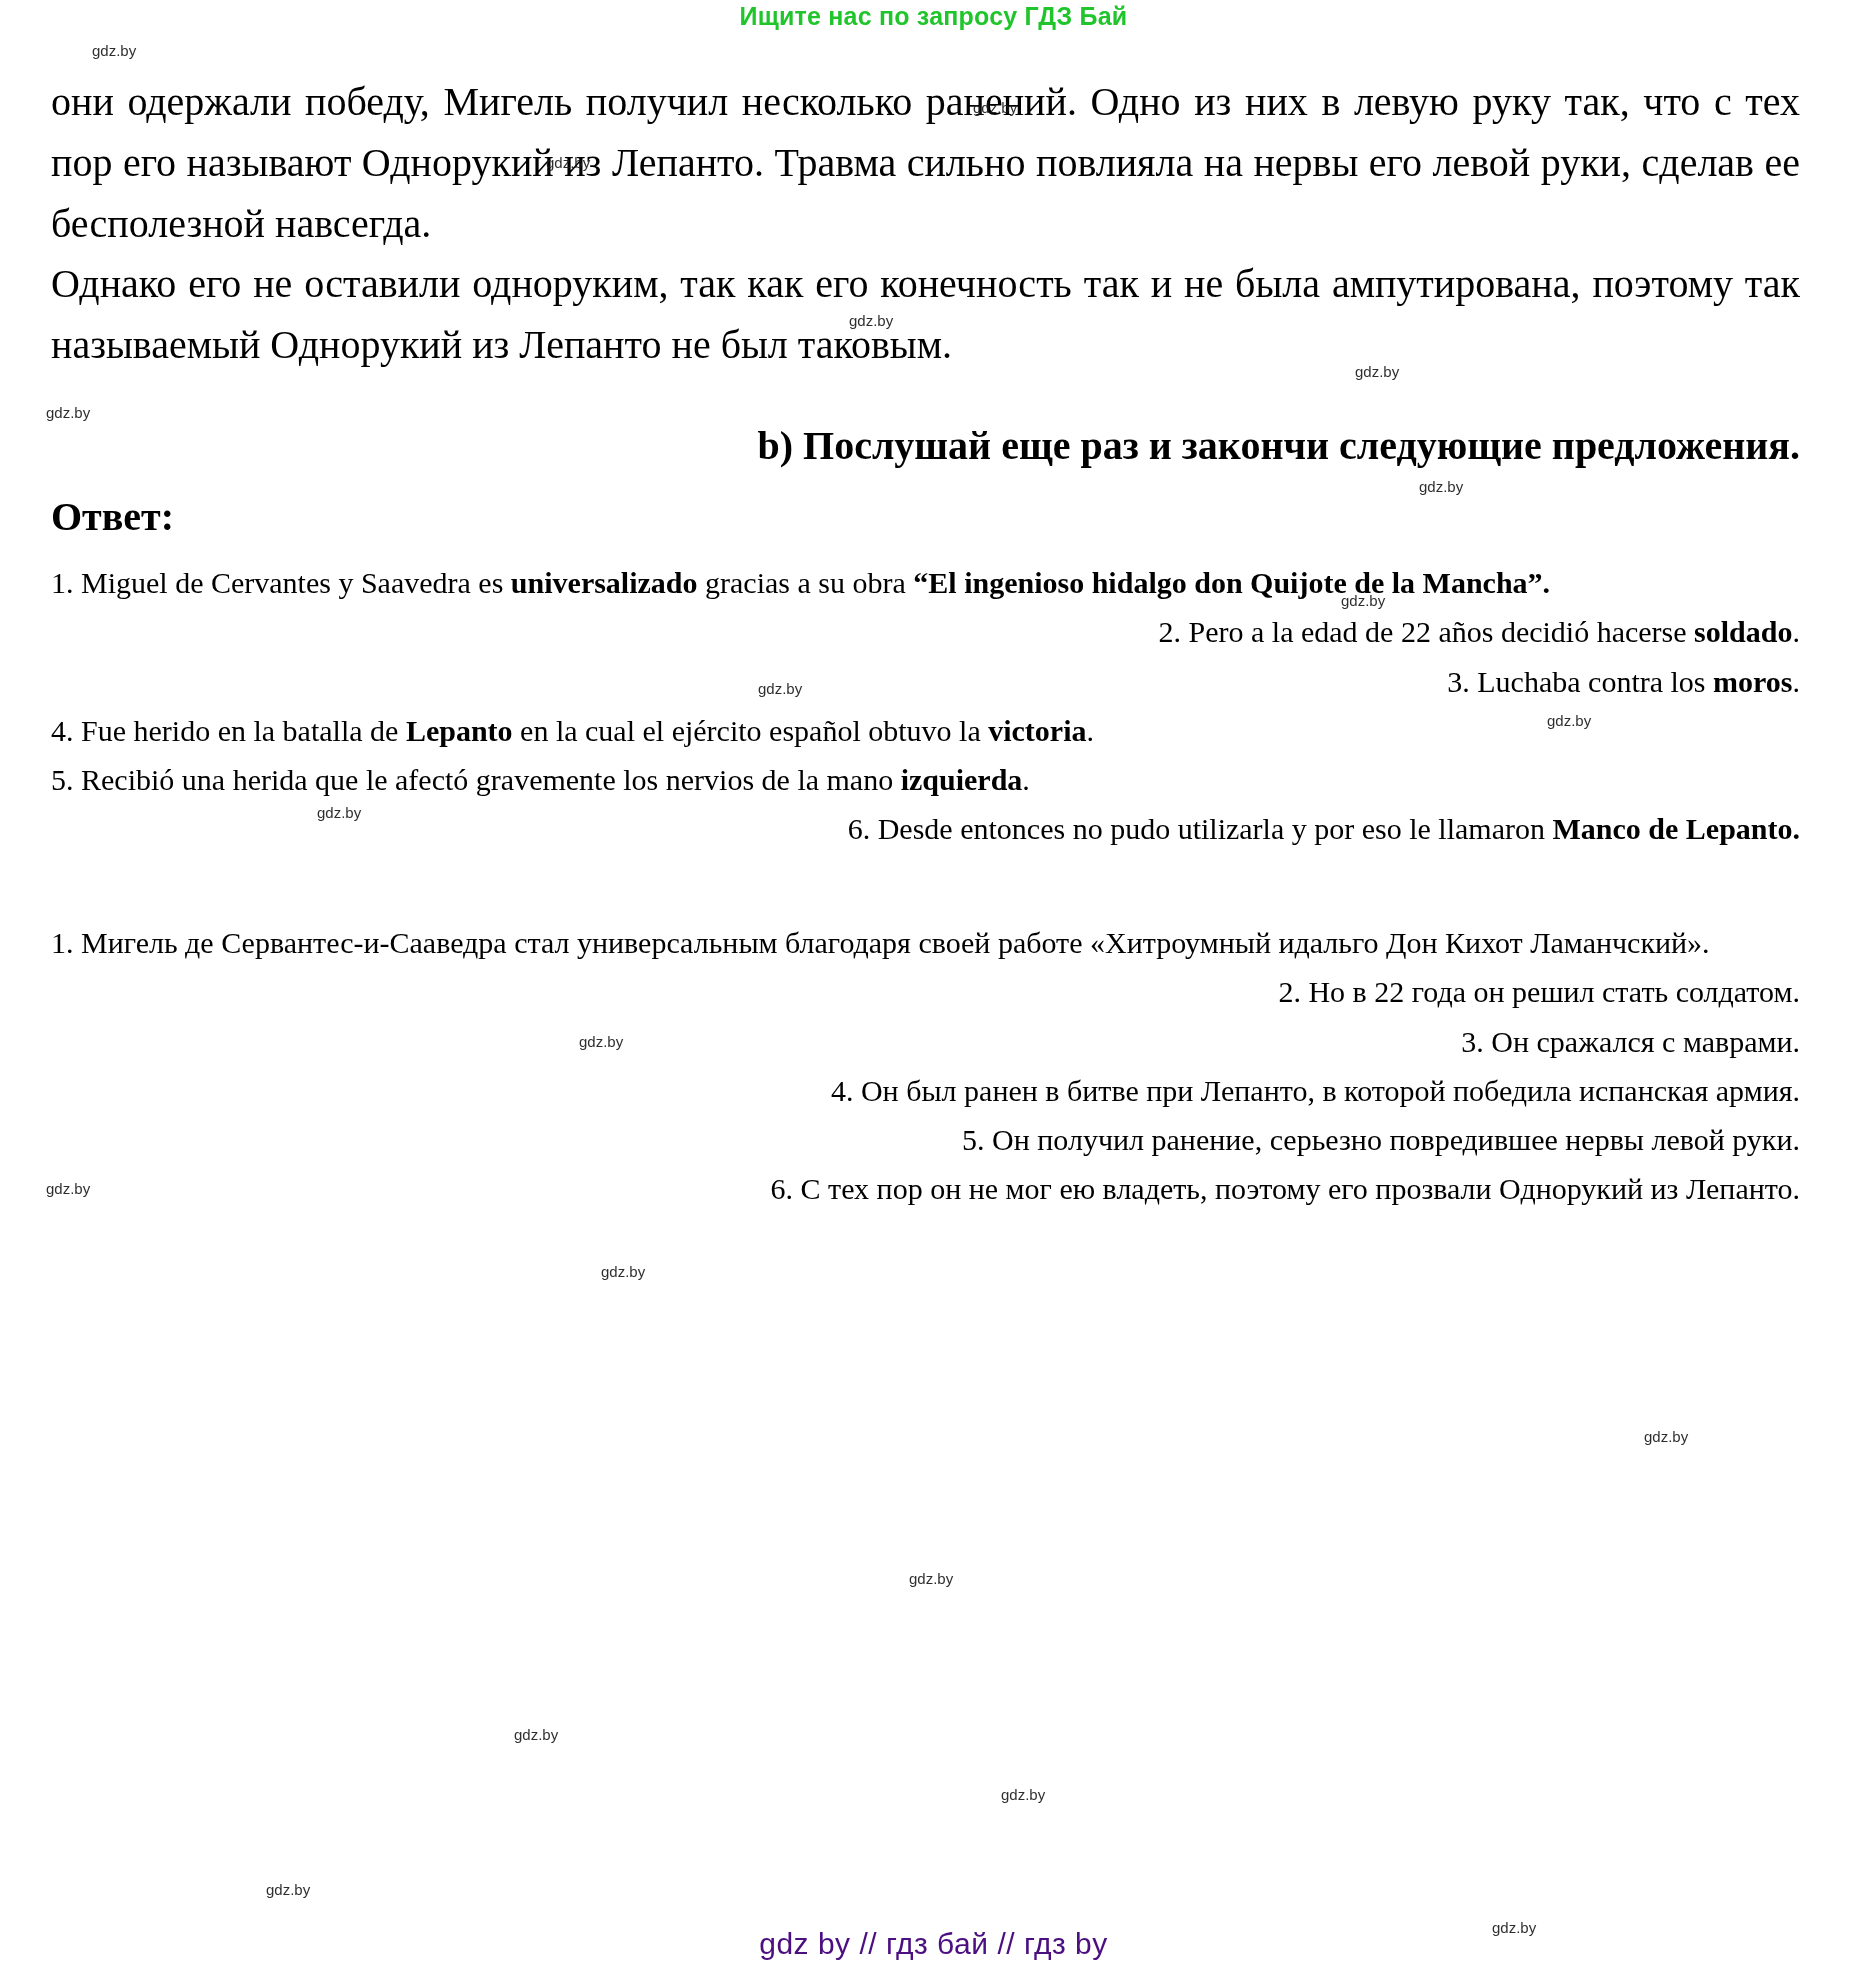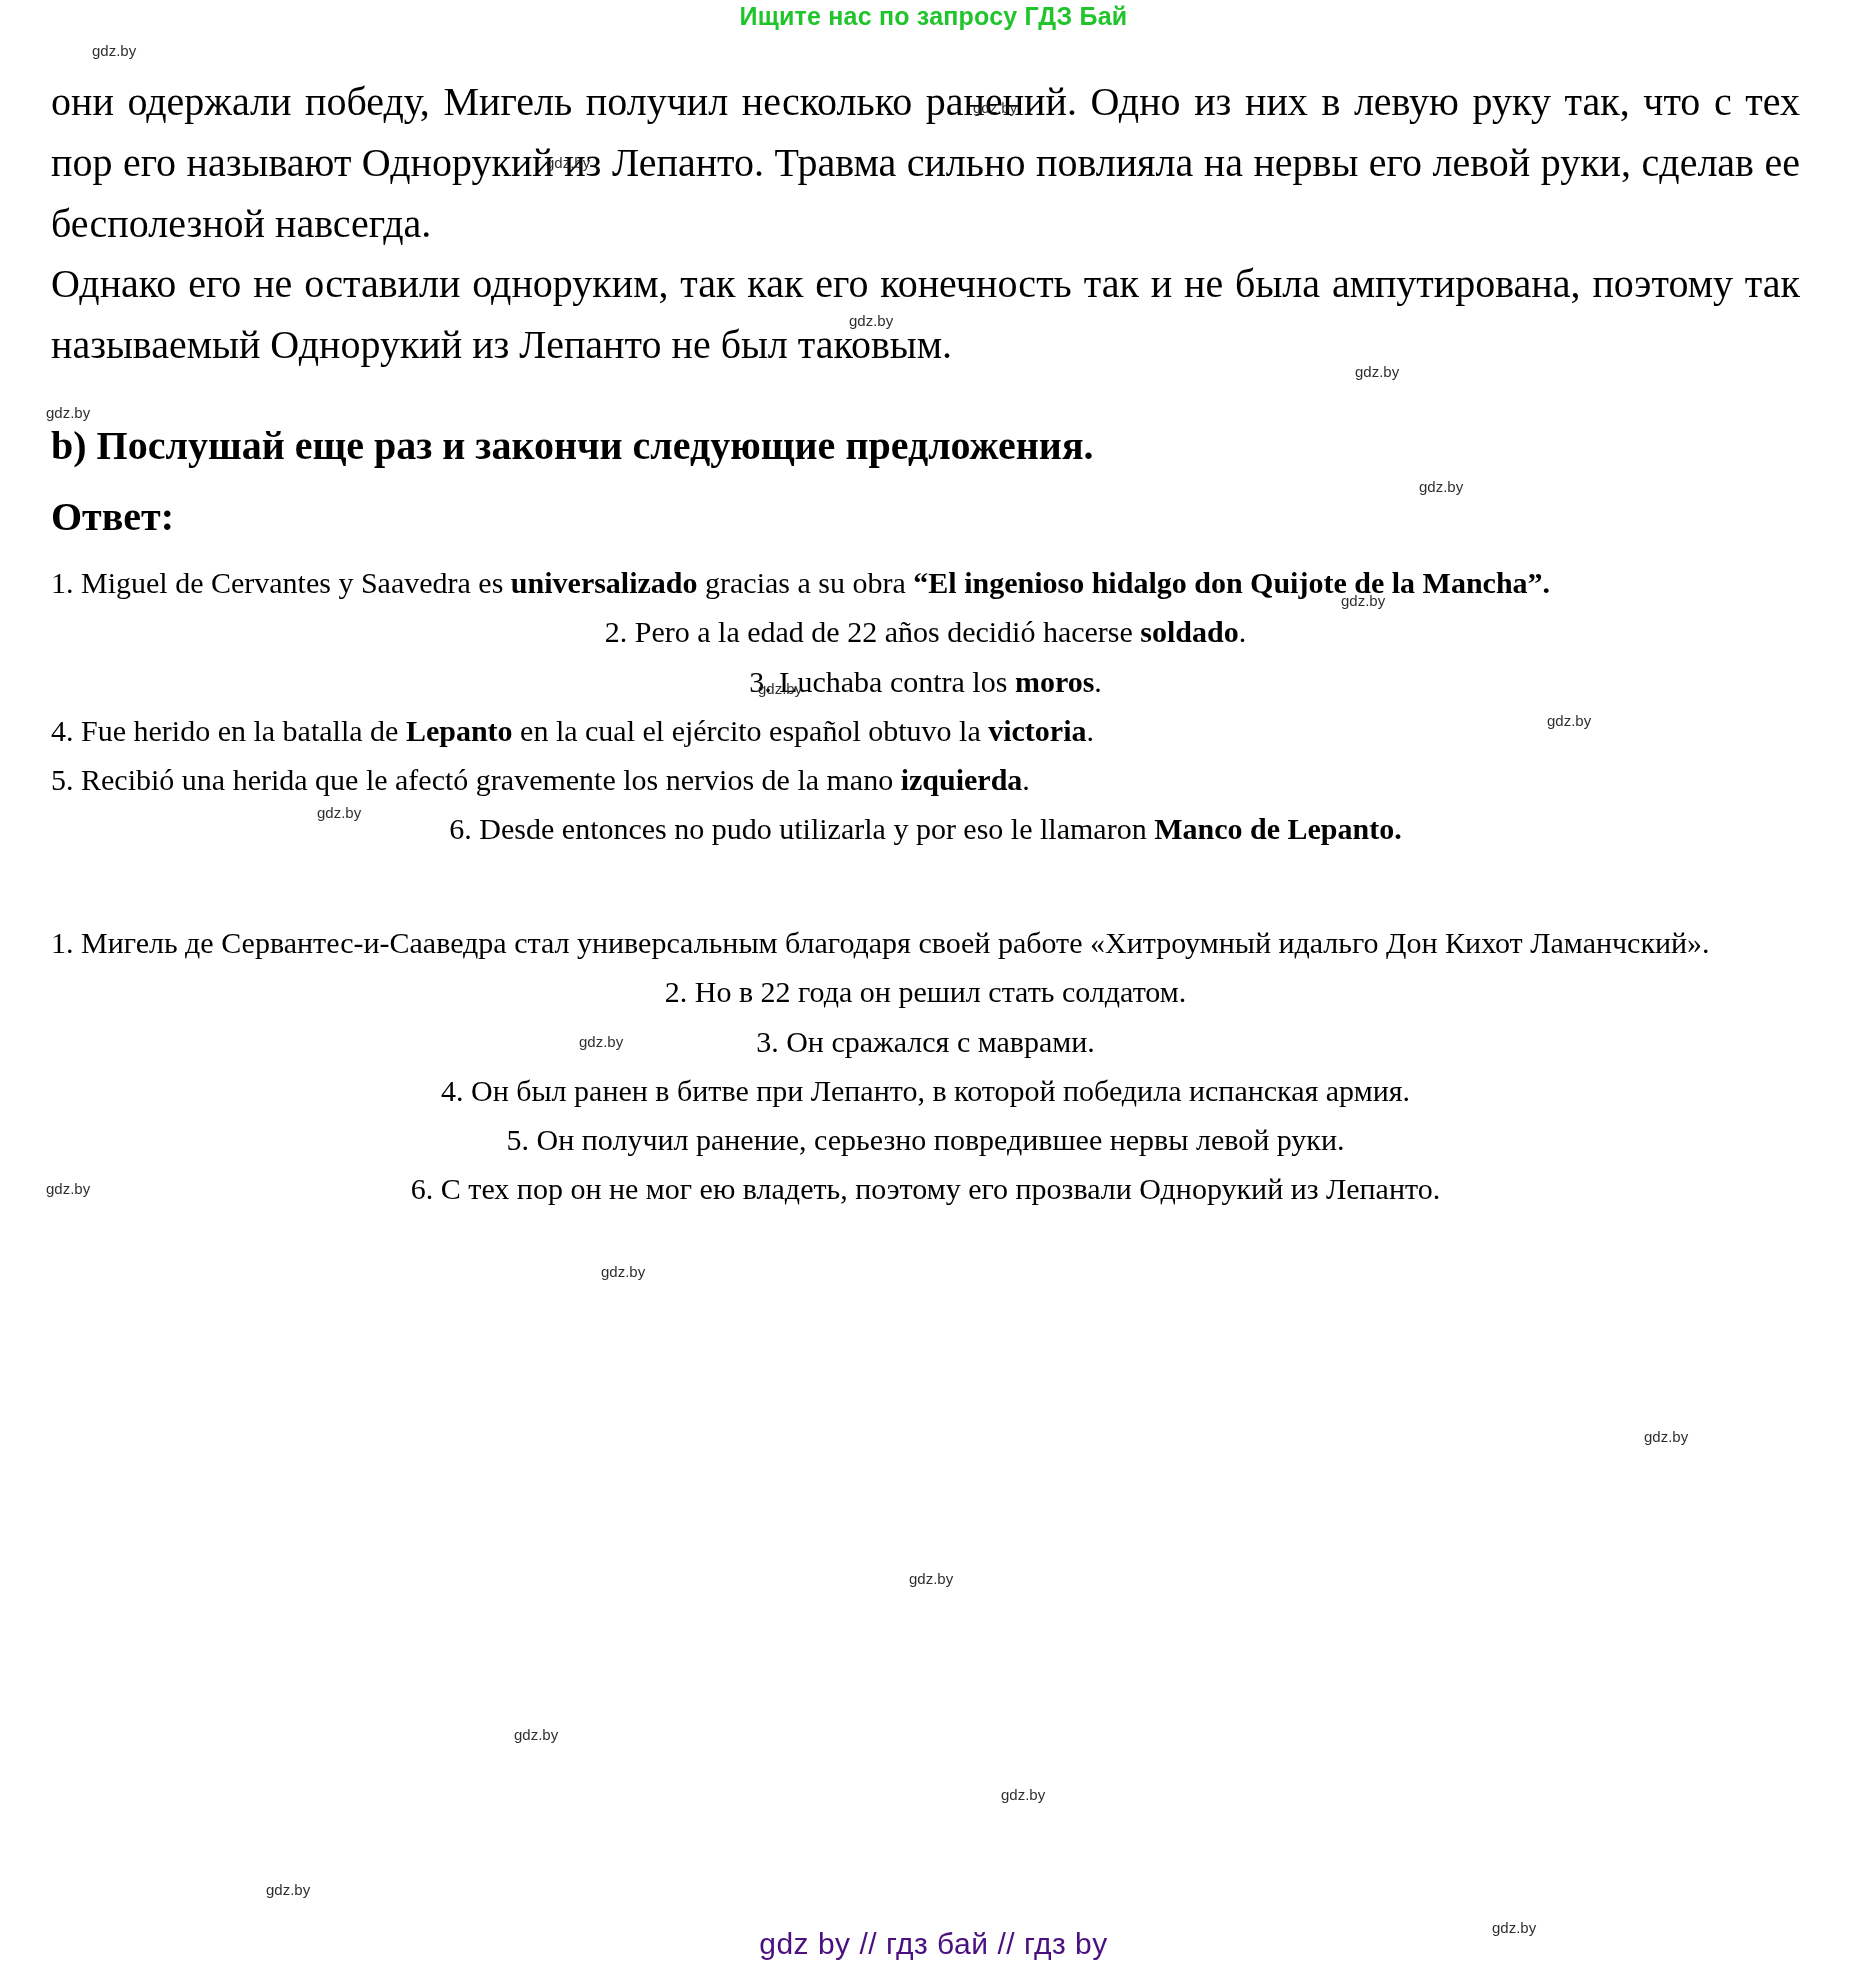--- a/index.html
+++ b/index.html
@@ -61,6 +61,7 @@
     font-weight: bold;
     line-height: 1.5;
     margin: 40px 0 0 0;
+    text-align: right;
   }
   .answer-label {
     font-size: 40px;

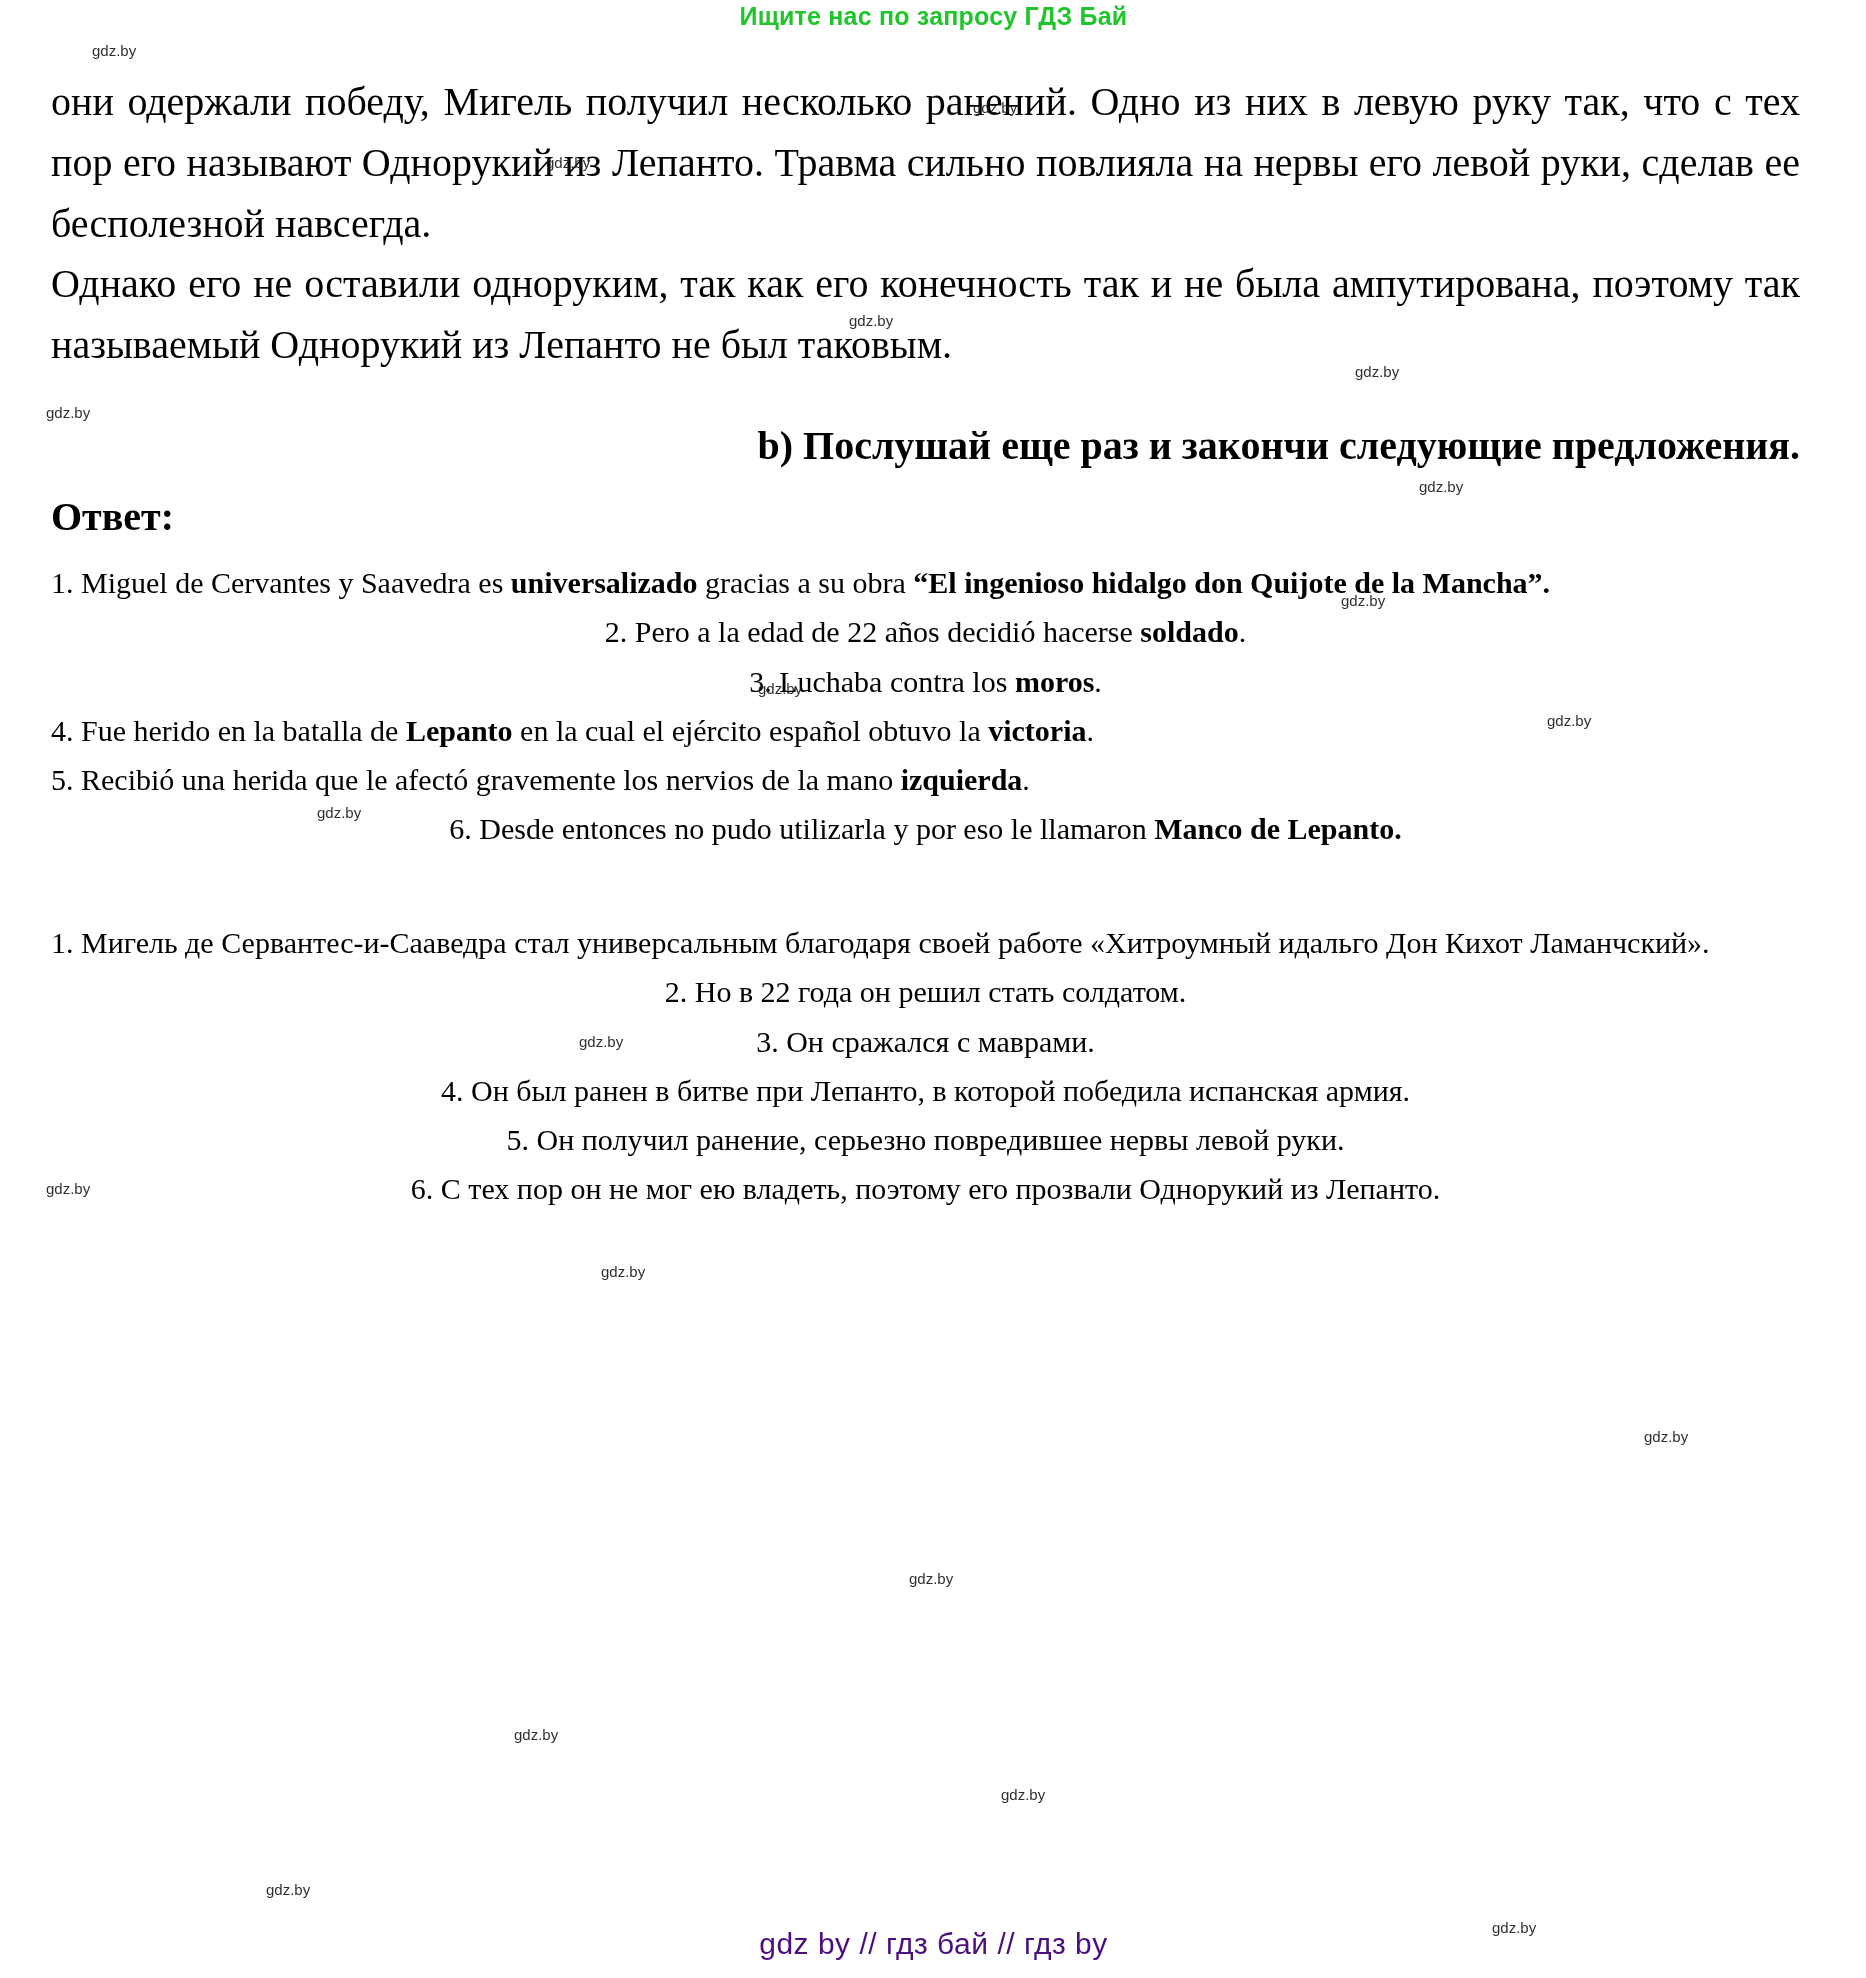--- a/index.html
+++ b/index.html
@@ -84,7 +84,7 @@
     text-justify: inter-word;
     margin: 0 0 3.7px 0;
   }
-  .ans-item.single { text-align: center; }
+  .ans-item.single { text-align: right; }
   .ans-item b { font-weight: bold; }
 
   

